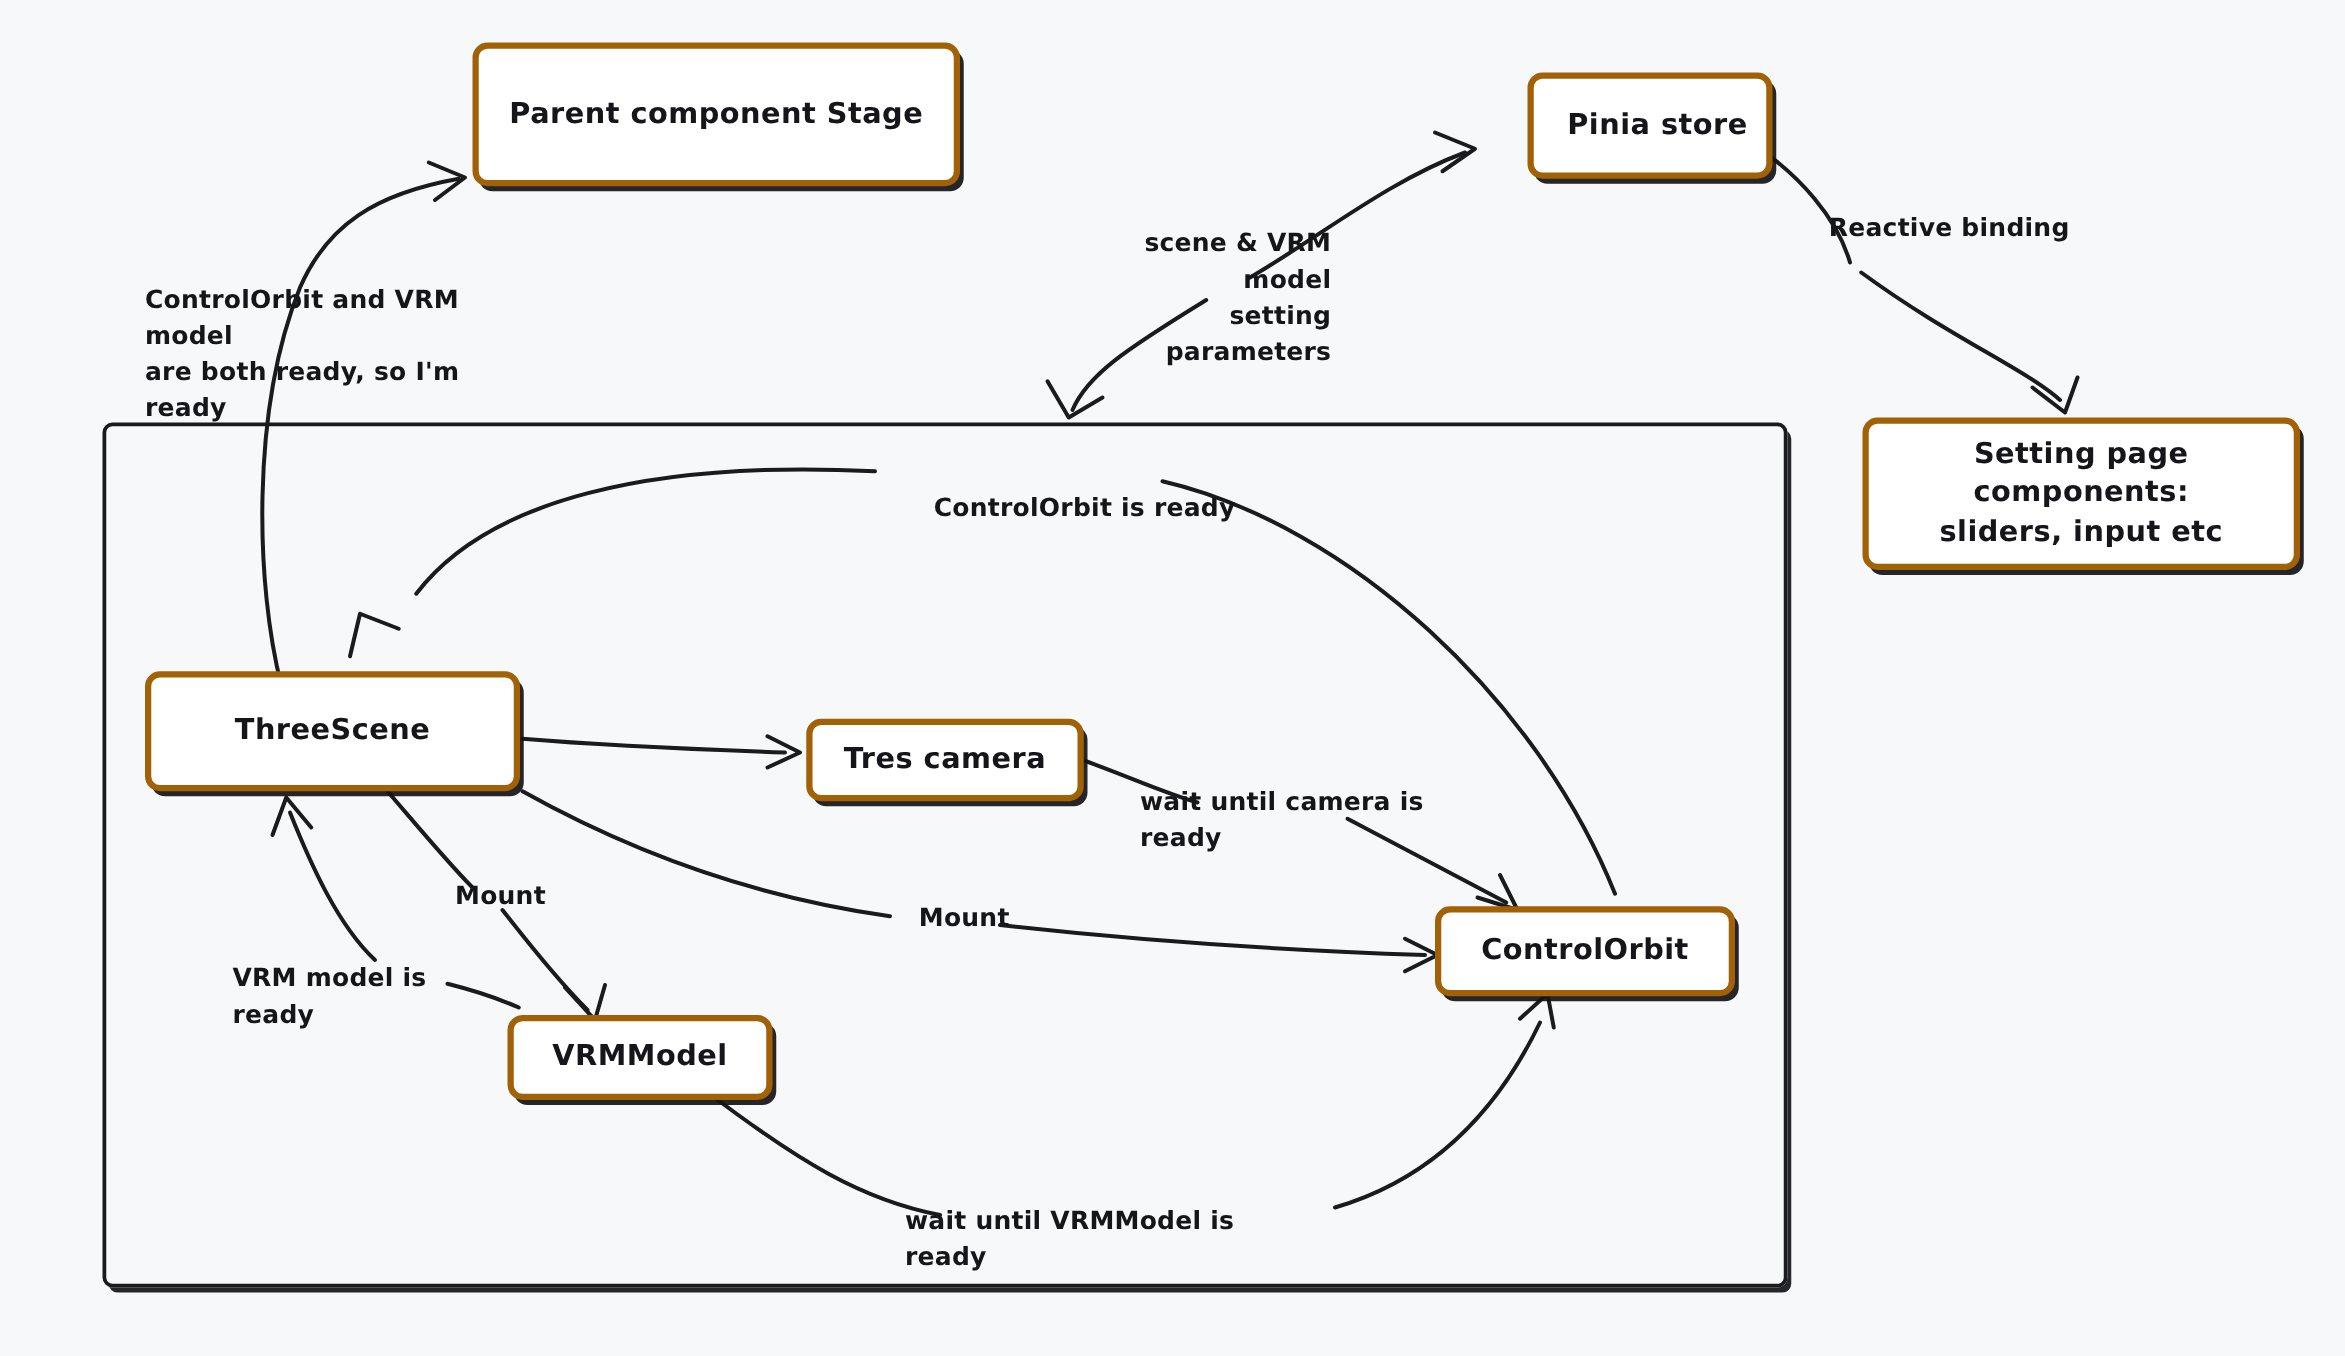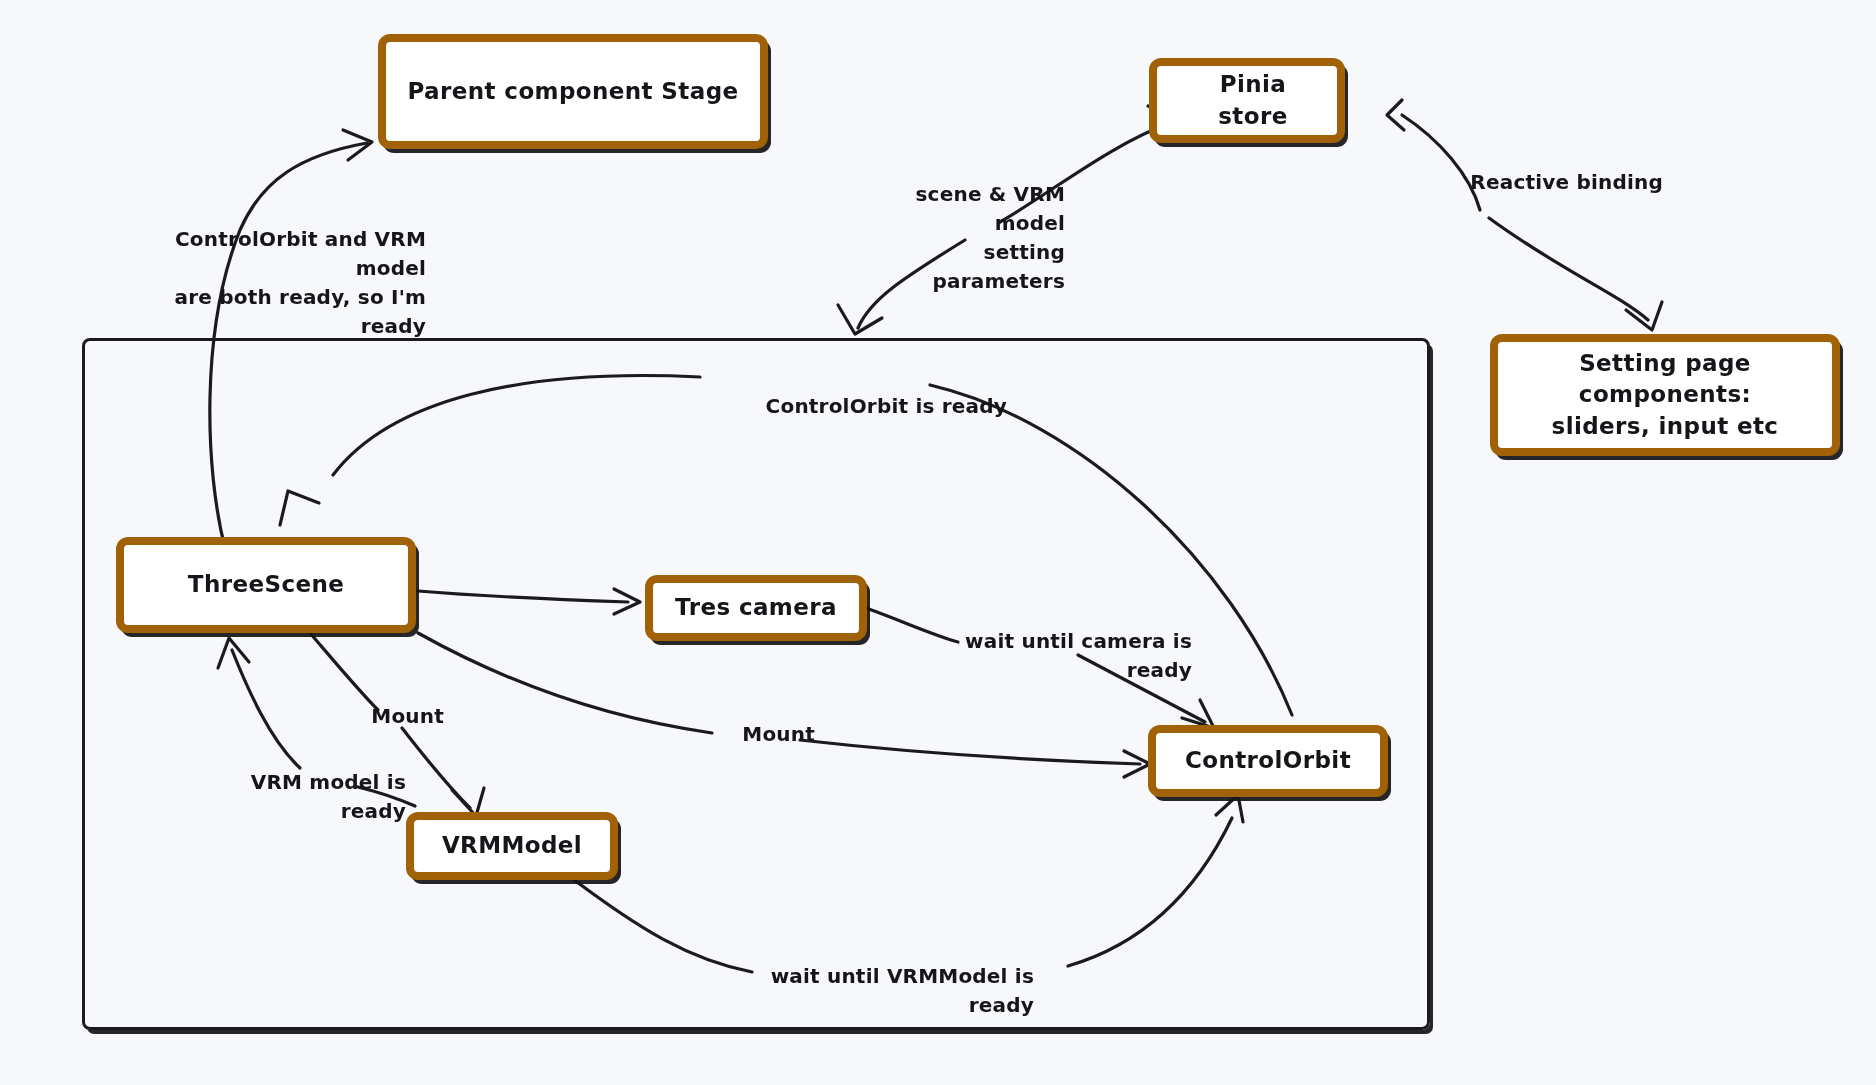--- a/index.html
+++ b/index.html
@@ -27,7 +27,7 @@
     position: absolute;
     box-sizing: border-box;
     background: #ffffff;
-    border: 8px solid #a16207;
+    border: 5px solid #a16207;
     border-radius: 12px;
     box-shadow: 4px 5px 0 -1px rgba(20,20,24,0.92);
     display: flex;

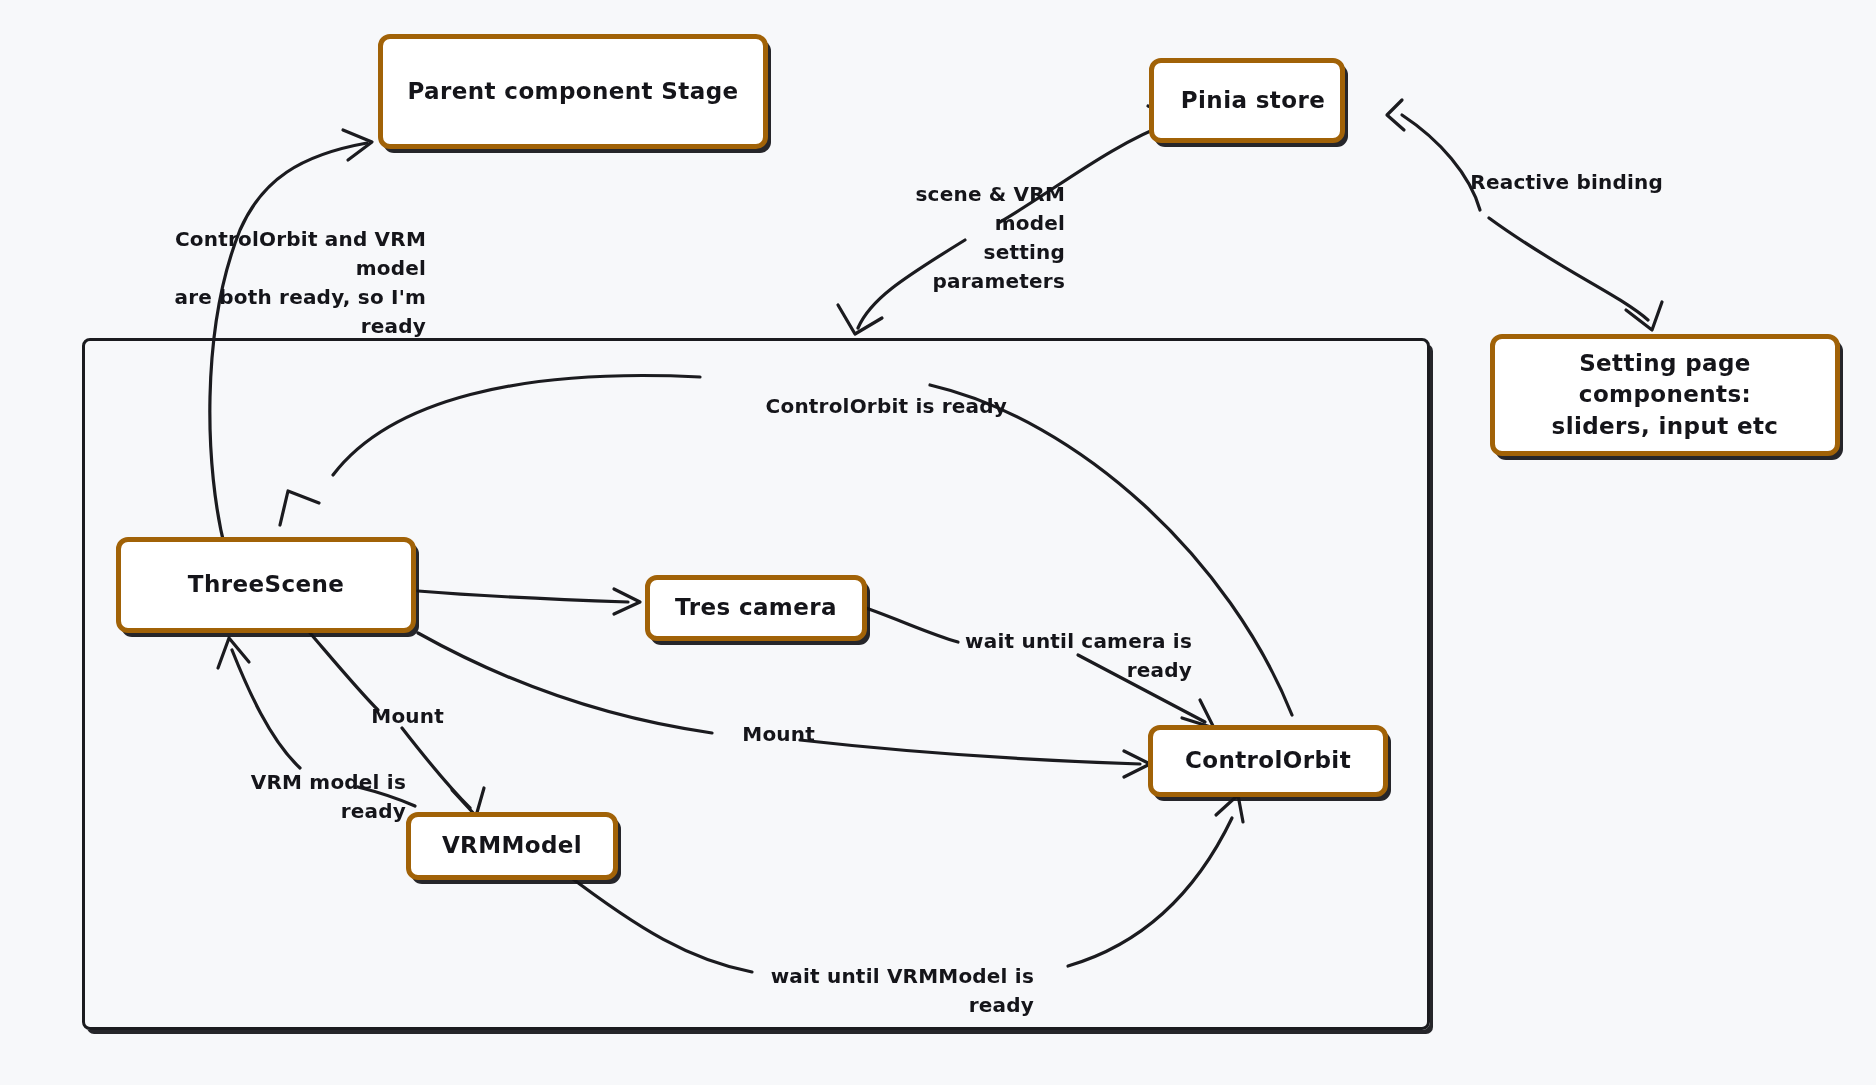--- a/index.html
+++ b/index.html
@@ -150,7 +150,7 @@
     <span class="node-label">Parent component Stage</span>
   </div>
 
-  <div class="node" style="left:1149px; top:58px; width:196px; height:85px;padding-left:12px;">
+  <div class="node" style="left:1222px; top:58px; width:196px; height:85px;padding-left:12px;">
     <span class="node-label">Pinia store</span>
   </div>
 

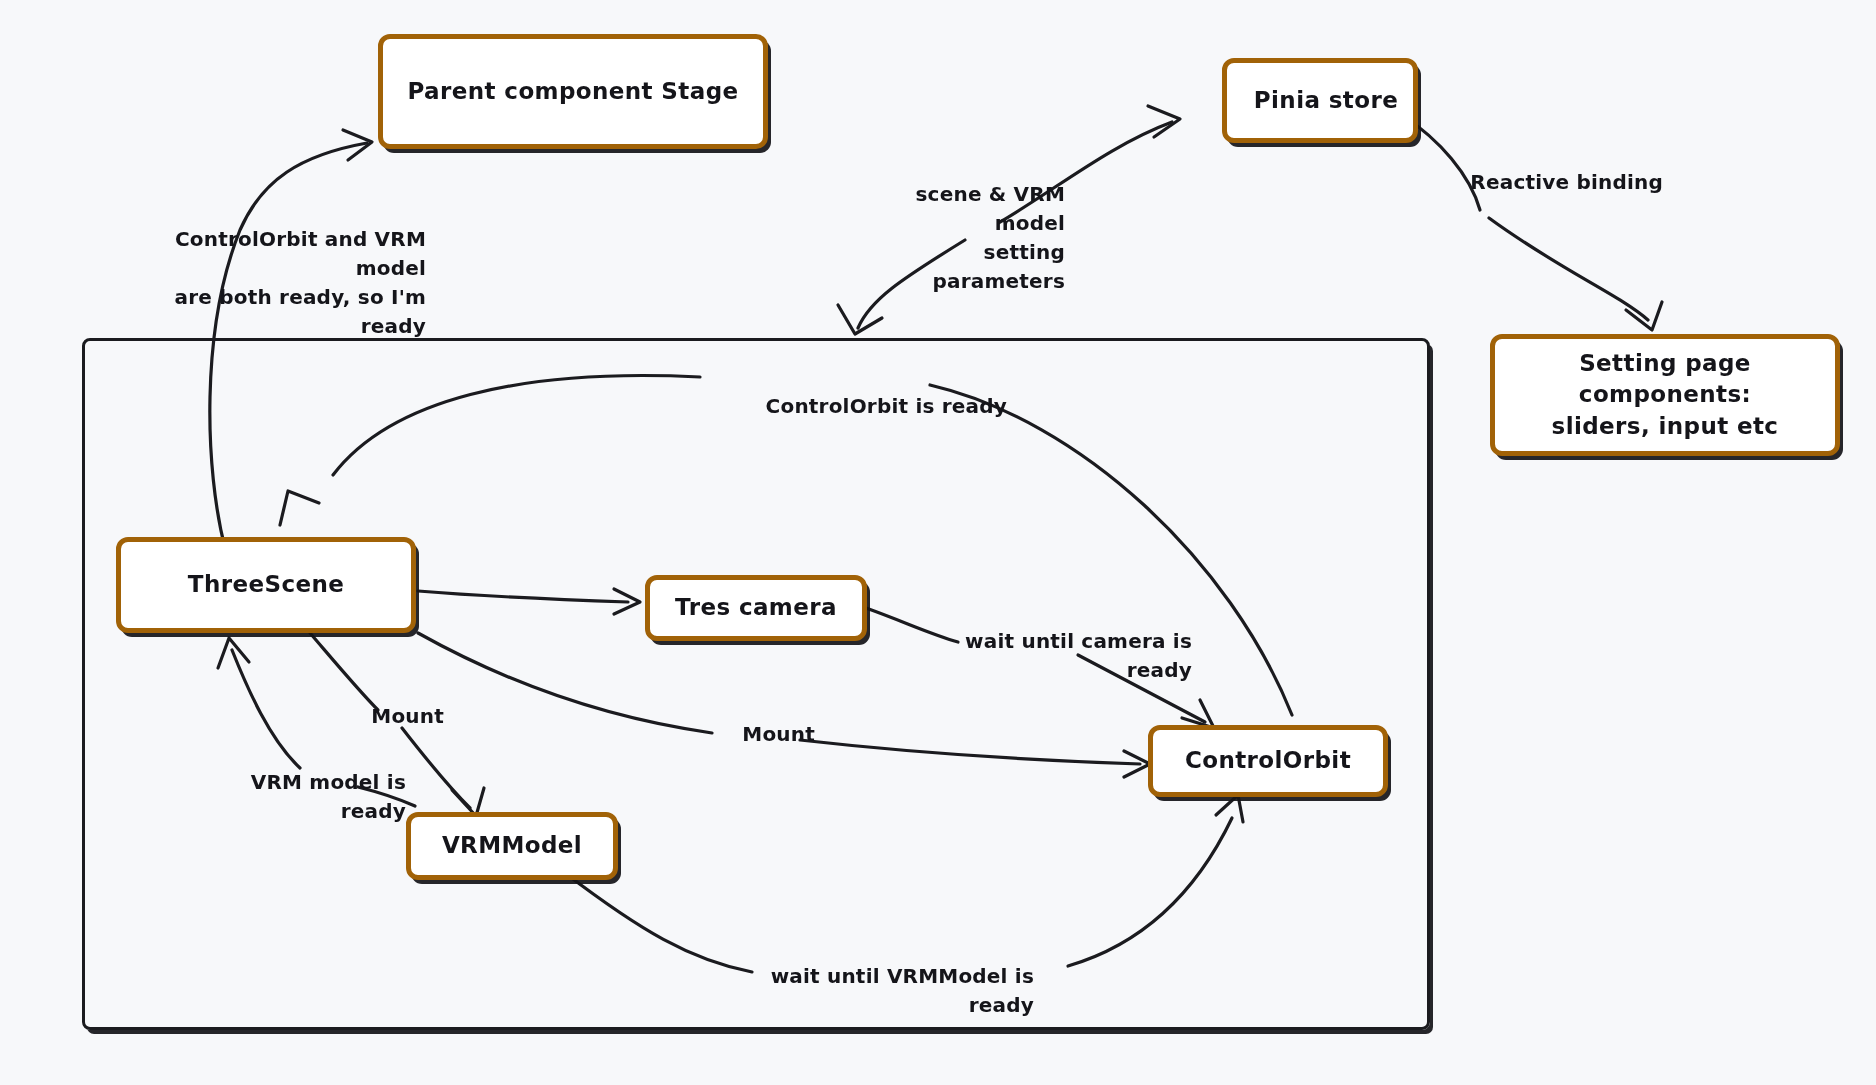--- a/index.html
+++ b/index.html
@@ -63,7 +63,6 @@
     white-space: pre-line;
     font-family: "DejaVu Sans", sans-serif;
     background: transparent;
-    text-align: right;
   }
   .edge-label.center { text-align: center; }
   .path { fill: none; stroke: #1b1b1f; stroke-width: 3.2; stroke-linecap: round; stroke-linejoin: round; }

